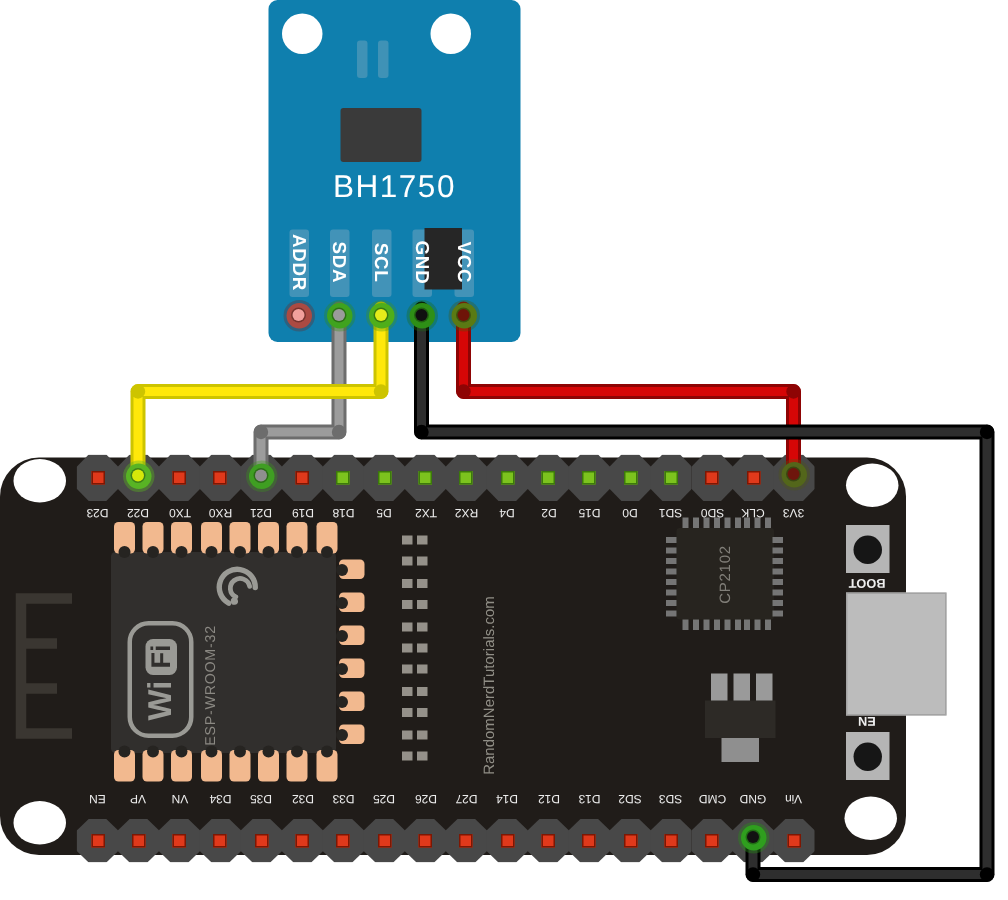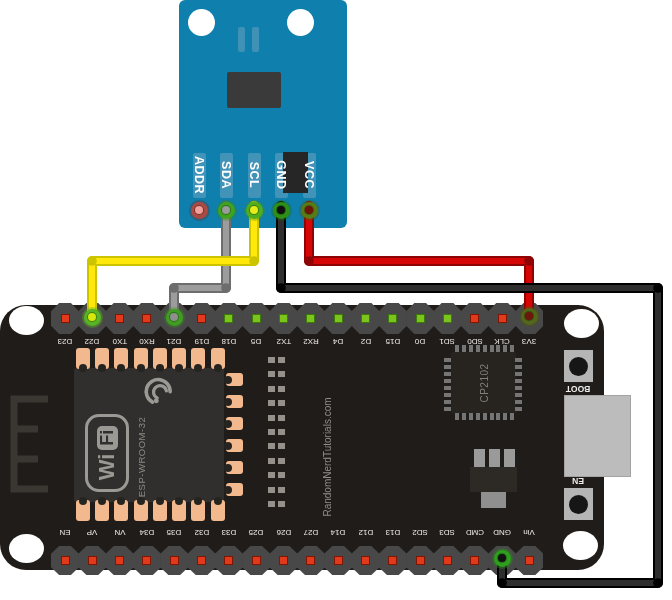--- a/index.html
+++ b/index.html
@@ -81,6 +81,7 @@
     <div class="s-bar" style="left:59px"></div>
     <div class="s-bar" style="left:73px"></div>
     <div class="s-chip"></div>
+    <div class="s-title">BH1750</div>
     <div id="sensor-pins">
         <div class="s-pad" style="left: 13.5px;"></div>
         <div class="s-pad" style="left: 40.5px;"></div>

